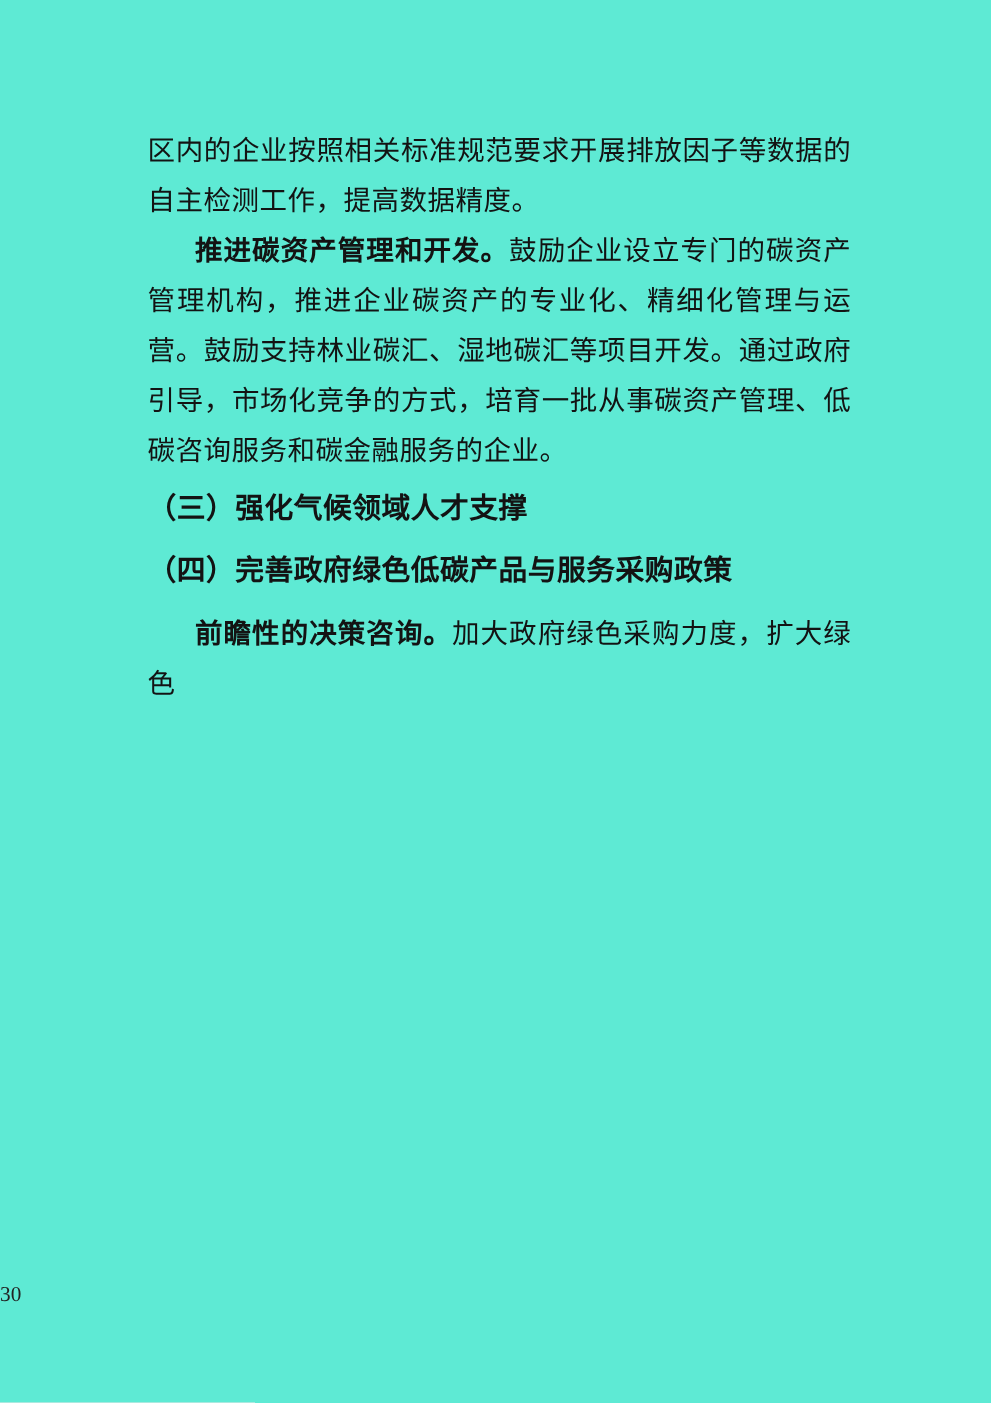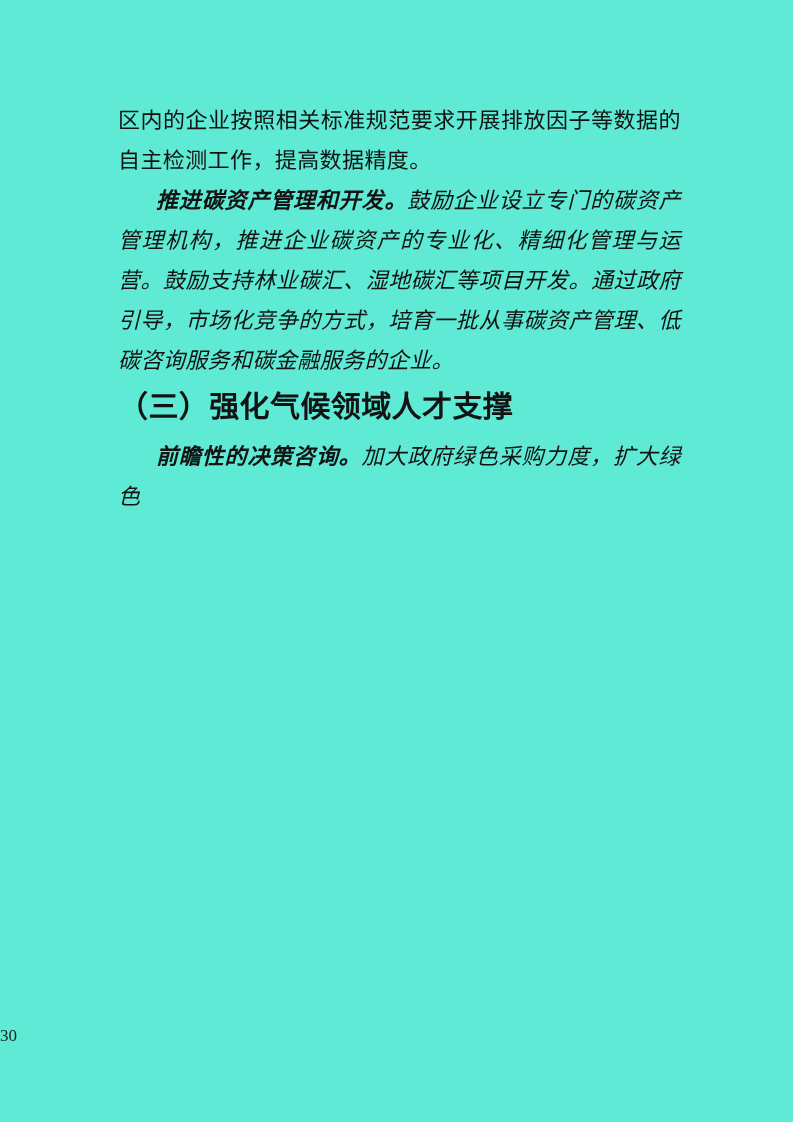--- a/index.html
+++ b/index.html
@@ -35,7 +35,6 @@
   }
   .par.indent {
     text-indent: 38px;
-    font-style: italic;
   }
   .par .lead {
     font-weight: 700;

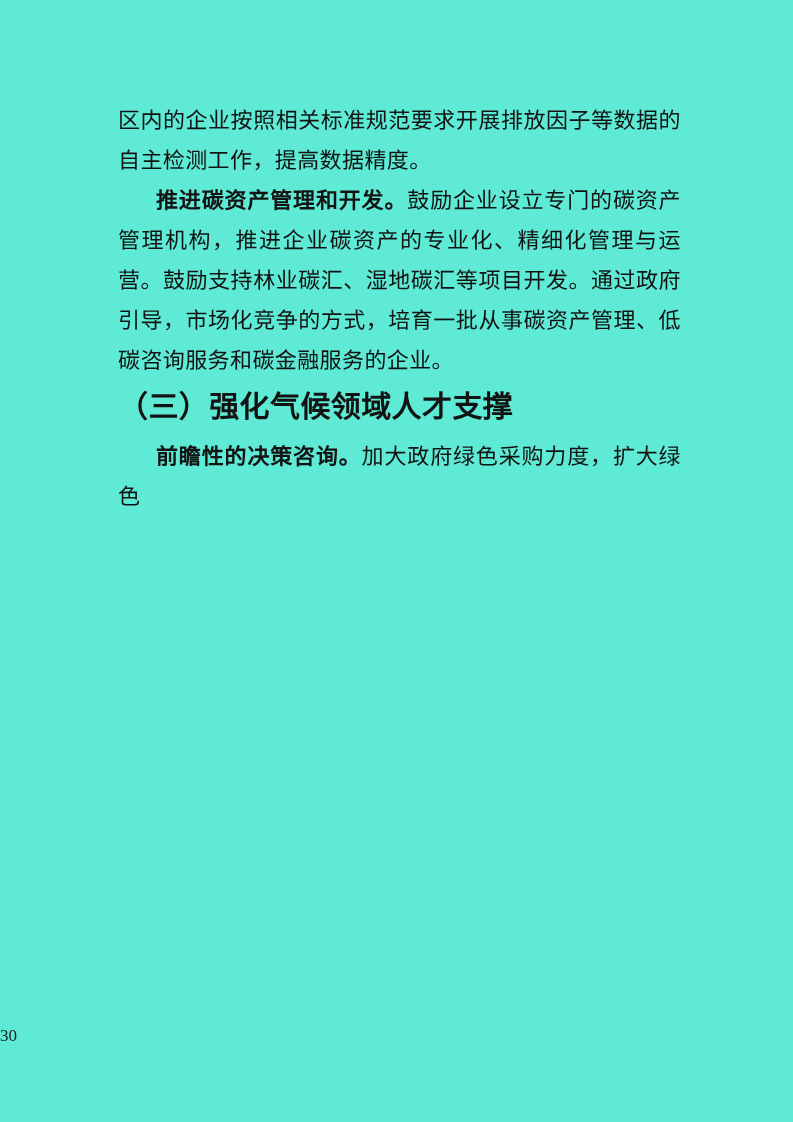--- a/index.html
+++ b/index.html
@@ -41,7 +41,7 @@
   }
   .heading {
     margin: 6px 0 10px 0;
-    font-size: 30px;
+    font-size: 23px;
     line-height: 40px;
     font-weight: 700;
     text-align: justify;

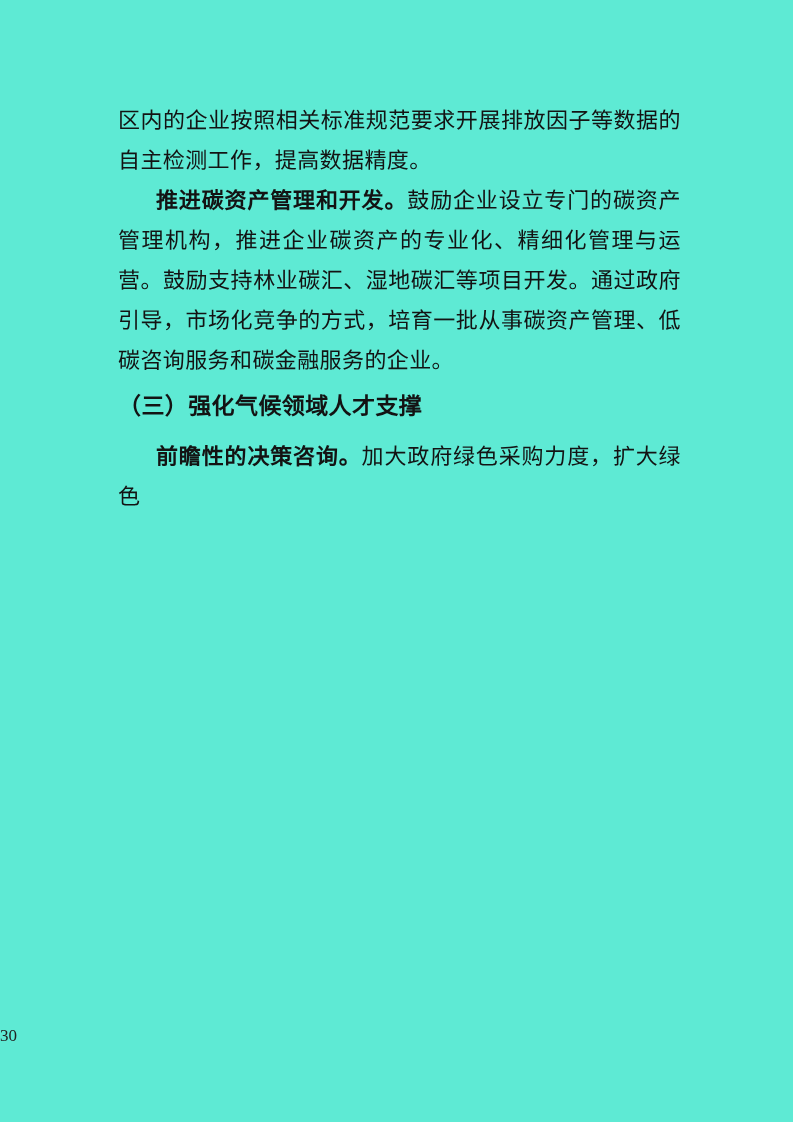--- a/index.html
+++ b/index.html
@@ -73,6 +73,7 @@
 
 
 
+    <h3 class="heading">（四）完善政府绿色低碳产品与服务采购政策</h3>
 
     <p class="par indent"><span class="lead">前瞻性的决策咨询。</span><span>加大政府绿色采购力度，扩大绿色</span></p>
 

